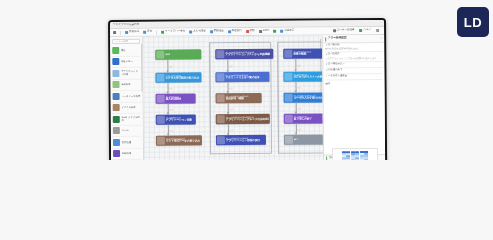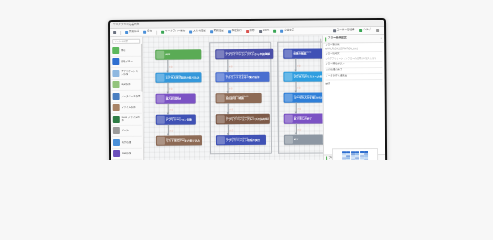--- a/index.html
+++ b/index.html
@@ -184,6 +184,9 @@
 
 <div id="root">
 
+  <div id="logo-badge">
+    <span>LD</span>
+  </div>
 
   <div id="device">
     <div id="screen">

